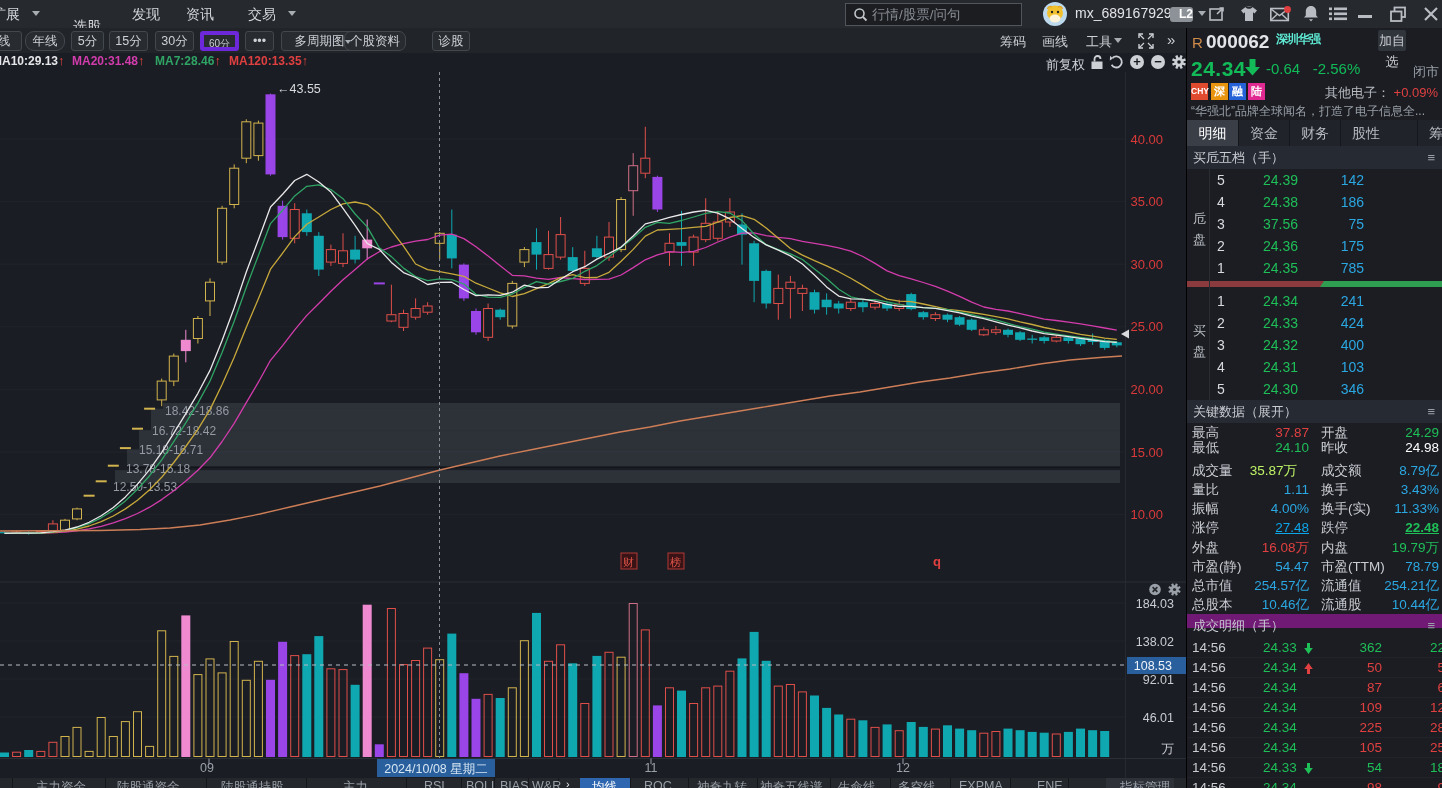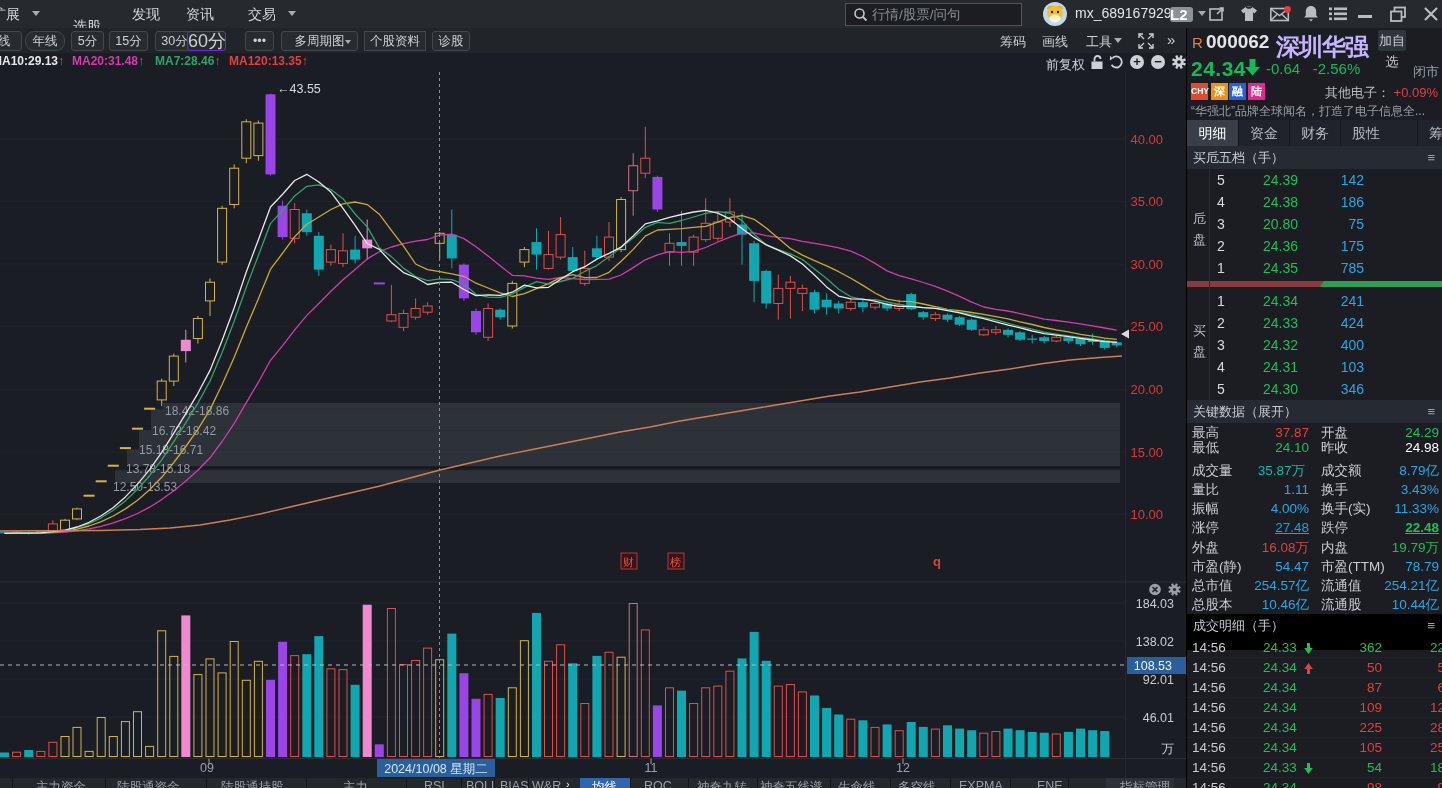--- a/index.html
+++ b/index.html
@@ -27,7 +27,7 @@
     <path d="M4.5 7 Q6 3.5 9 5 M19.5 7 Q18 3.5 15 5" stroke="#e8a81e" stroke-width="1.5" fill="none"></path>
   </svg>
 <div class="abs" style="left:1075px;top:5px;font-size:14px;color:#e2e4e8;">mx_689167929</div>
-<div class="abs" style="left:1170px;top:7px;width:23px;height:15px;background:#8d9298;border-radius:3px;color:#fff;font-size:15px;font-weight:bold;text-align:left;line-height:15px;">L2</div>
+<div class="abs" style="left:1170px;top:7px;width:23px;height:15px;background:#8d9298;border-radius:3px;color:#fff;font-size:12px;font-weight:bold;text-align:right;line-height:15px;">L2</div>
 <div class="abs" style="left:1198px;top:11px;width:0;height:0;border-left:4px solid transparent;border-right:4px solid transparent;border-top:5px solid #a8adb3;"></div>
 <svg class="abs" style="left:1209px;top:6px" width="16" height="16">
     <rect x="1" y="3" width="12" height="11" fill="none" stroke="#b9bdc3" stroke-width="1.6"></rect>

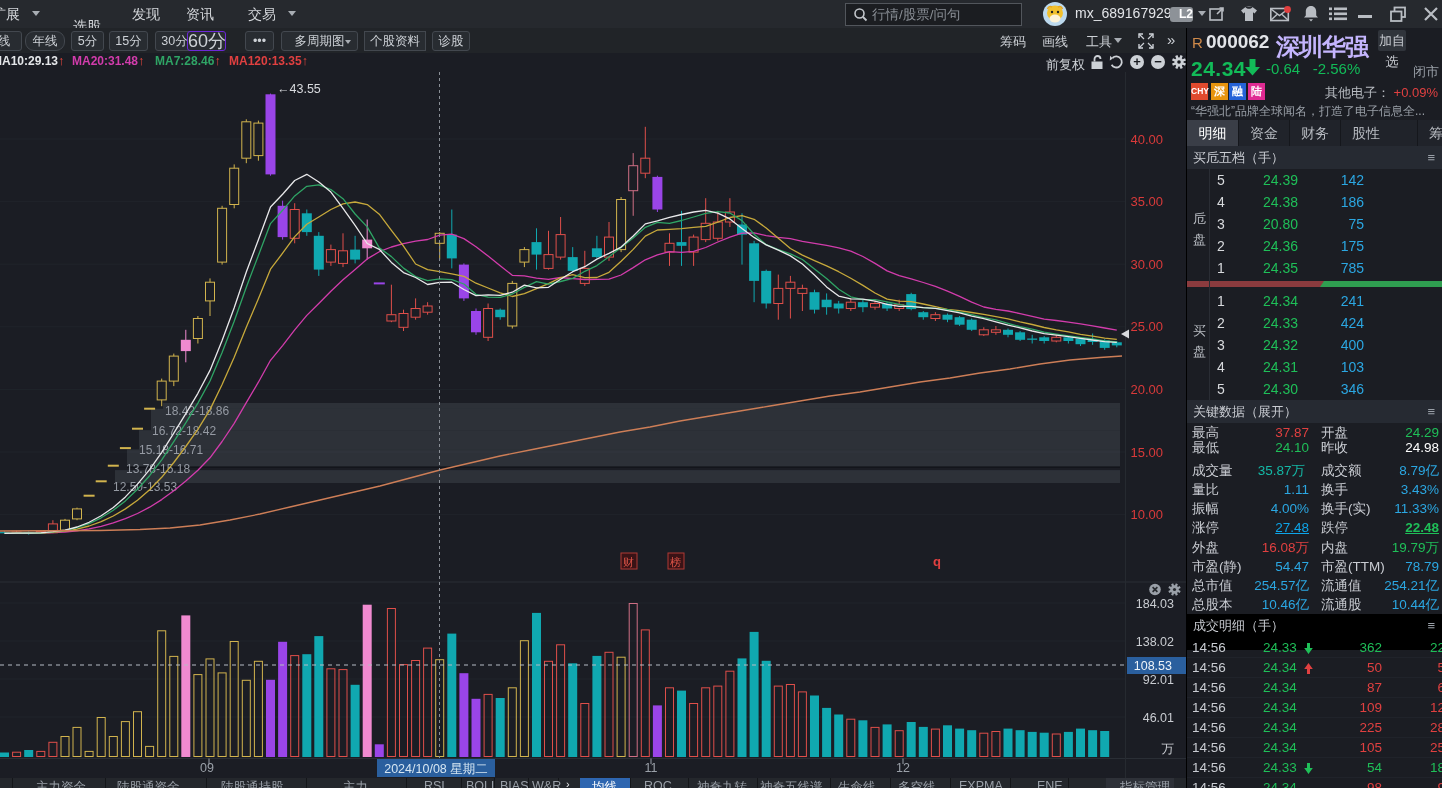--- a/index.html
+++ b/index.html
@@ -69,7 +69,7 @@
 <div class="abs" style="left:71px;top:31px;width:33px;height:20px;background:#282c31;border:1px solid #43484f;border-radius:3px;color:#cdd1d6;font-size:12.5px;text-align:center;line-height:18px;white-space:nowrap;overflow:hidden;">5分</div>
 <div class="abs" style="left:109px;top:31px;width:39px;height:20px;background:#282c31;border:1px solid #43484f;border-radius:3px;color:#cdd1d6;font-size:12.5px;text-align:center;line-height:18px;white-space:nowrap;overflow:hidden;">15分</div>
 <div class="abs" style="left:155px;top:31px;width:39px;height:20px;background:#282c31;border:1px solid #43484f;border-radius:3px;color:#cdd1d6;font-size:12.5px;text-align:center;line-height:18px;white-space:nowrap;overflow:hidden;">30分</div>
-<div class="abs" style="left:187px;top:31px;width:39px;height:20px;background:#282c31;border:1px solid #6d28d9;border-radius:3px;color:#cdd1d6;font-size:18px;text-align:center;line-height:18px;white-space:nowrap;overflow:hidden;">60分</div>
+<div class="abs" style="left:200px;top:31px;width:39px;height:20px;background:#282c31;border:4px solid #6d28d9;border-radius:3px;color:#cdd1d6;font-size:10px;text-align:center;line-height:18px;white-space:nowrap;overflow:hidden;">60分</div>
 <div class="abs" style="left:245px;top:31px;width:29px;height:20px;background:#282c31;border:1px solid #43484f;border-radius:3px;color:#cdd1d6;font-size:12.5px;text-align:center;line-height:18px;white-space:nowrap;overflow:hidden;">•••</div>
 <div class="abs" style="left:281px;top:31px;width:77px;height:20px;background:#282c31;border:1px solid #43484f;border-radius:3px;color:#cdd1d6;font-size:12.5px;text-align:center;line-height:18px;white-space:nowrap;overflow:hidden;">多周期图</div>
 <div class="abs" style="left:364px;top:31px;width:62px;height:20px;background:#282c31;border:1px solid #43484f;border-radius:0;color:#cdd1d6;font-size:12.5px;text-align:center;line-height:18px;white-space:nowrap;overflow:hidden;">个股资料</div>

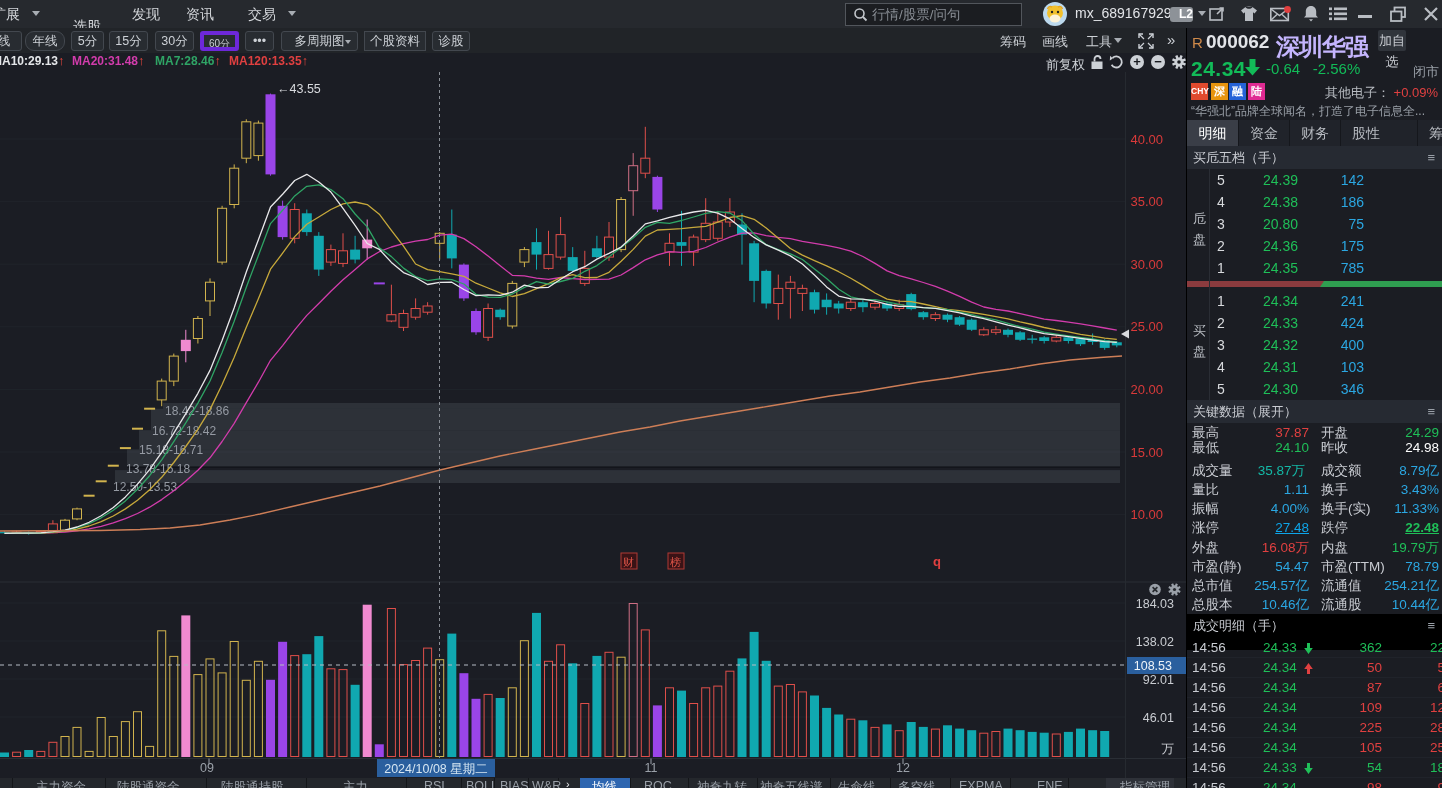--- a/index.html
+++ b/index.html
@@ -72,7 +72,7 @@
 <div class="abs" style="left:200px;top:31px;width:39px;height:20px;background:#282c31;border:4px solid #6d28d9;border-radius:3px;color:#cdd1d6;font-size:10px;text-align:center;line-height:18px;white-space:nowrap;overflow:hidden;">60分</div>
 <div class="abs" style="left:245px;top:31px;width:29px;height:20px;background:#282c31;border:1px solid #43484f;border-radius:3px;color:#cdd1d6;font-size:12.5px;text-align:center;line-height:18px;white-space:nowrap;overflow:hidden;">•••</div>
 <div class="abs" style="left:281px;top:31px;width:77px;height:20px;background:#282c31;border:1px solid #43484f;border-radius:3px;color:#cdd1d6;font-size:12.5px;text-align:center;line-height:18px;white-space:nowrap;overflow:hidden;">多周期图</div>
-<div class="abs" style="left:364px;top:31px;width:62px;height:20px;background:#282c31;border:1px solid #43484f;border-radius:0;color:#cdd1d6;font-size:12.5px;text-align:center;line-height:18px;white-space:nowrap;overflow:hidden;">个股资料</div>
+<div class="abs" style="left:344px;top:31px;width:62px;height:20px;background:#282c31;border:1px solid #43484f;border-radius:7px;color:#cdd1d6;font-size:12.5px;text-align:center;line-height:18px;white-space:nowrap;overflow:hidden;">个股资料</div>
 <div class="abs" style="left:432px;top:31px;width:38px;height:20px;background:#282c31;border:1px solid #43484f;border-radius:3px;color:#cdd1d6;font-size:12.5px;text-align:center;line-height:18px;white-space:nowrap;overflow:hidden;">诊股</div>
 <div class="abs" style="left:1000px;top:33px;font-size:13px;color:#cdd1d6;">筹码</div>
 <div class="abs" style="left:1042px;top:33px;font-size:13px;color:#cdd1d6;">画线</div>

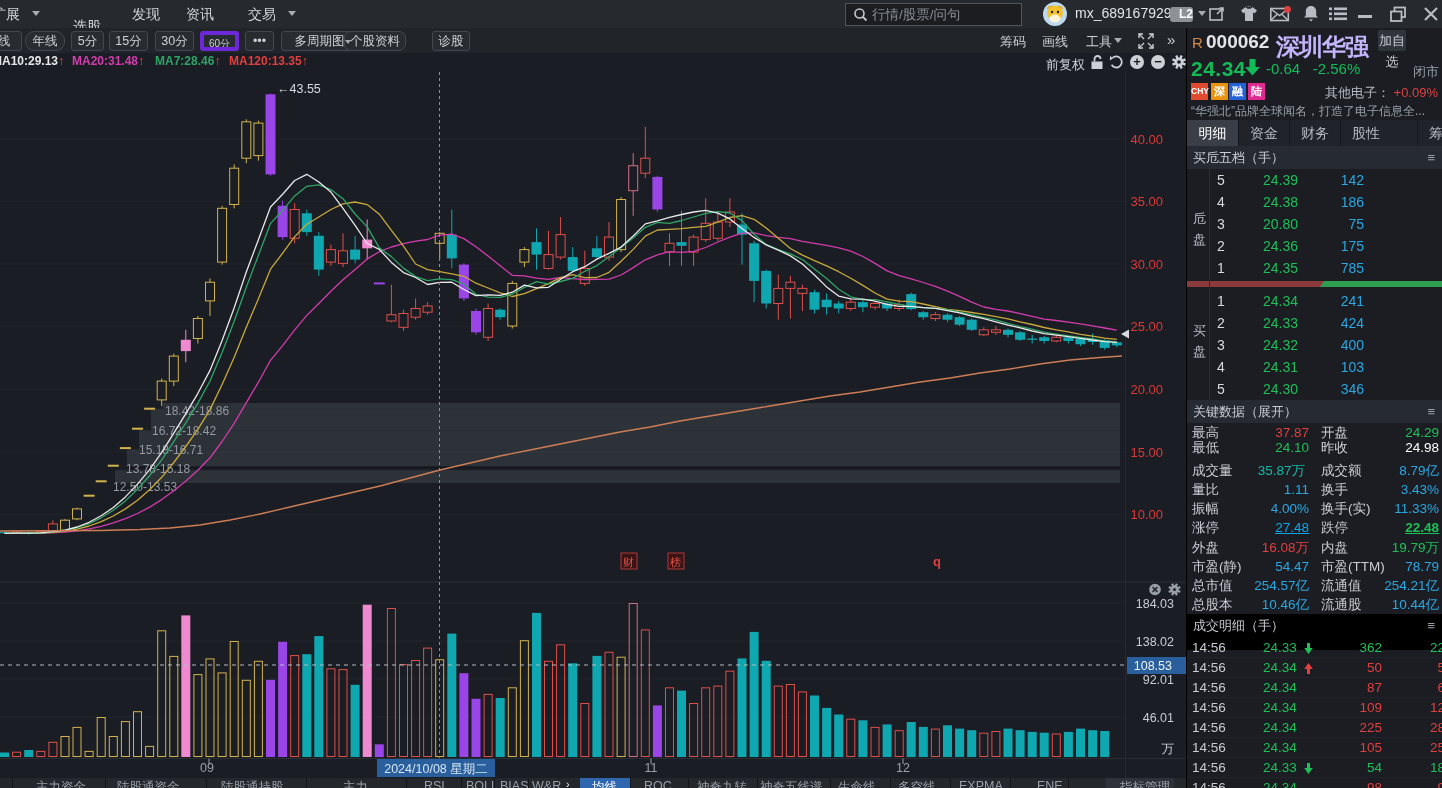--- a/index.html
+++ b/index.html
@@ -506,7 +506,7 @@
 <div class="abs" style="left:1186px;top:28px;width:256px;height:760px;background:#1b1d23;border-left:1px solid #000;overflow:hidden;">
 <div class="abs" style="left:5px;top:6px;font-size:15px;color:#d08a4a;">R</div>
 <div class="abs" style="left:19px;top:3px;font-size:19px;font-weight:bold;color:#e2e4e8;">000062</div>
-<div class="abs" style="left:89px;top:3px;font-size:24px;font-weight:bold;color:#c4b5fd;letter-spacing:-1px;">深圳华强</div>
+<div class="abs" style="left:89px;top:3px;font-size:12px;font-weight:bold;color:#5eead4;letter-spacing:-1px;">深圳华强</div>
 <div class="abs" style="left:191px;top:2px;width:28px;height:21px;background:#30343b;border-radius:2px;color:#c9ccd2;font-size:13px;text-align:center;line-height:21px;">加自选</div>
 <div class="abs" style="left:4px;top:29px;font-size:21px;font-weight:bold;color:#12bb58;letter-spacing:0.5px;">24.34</div>
 <svg class="abs" style="left:58px;top:31px" width="15" height="17">

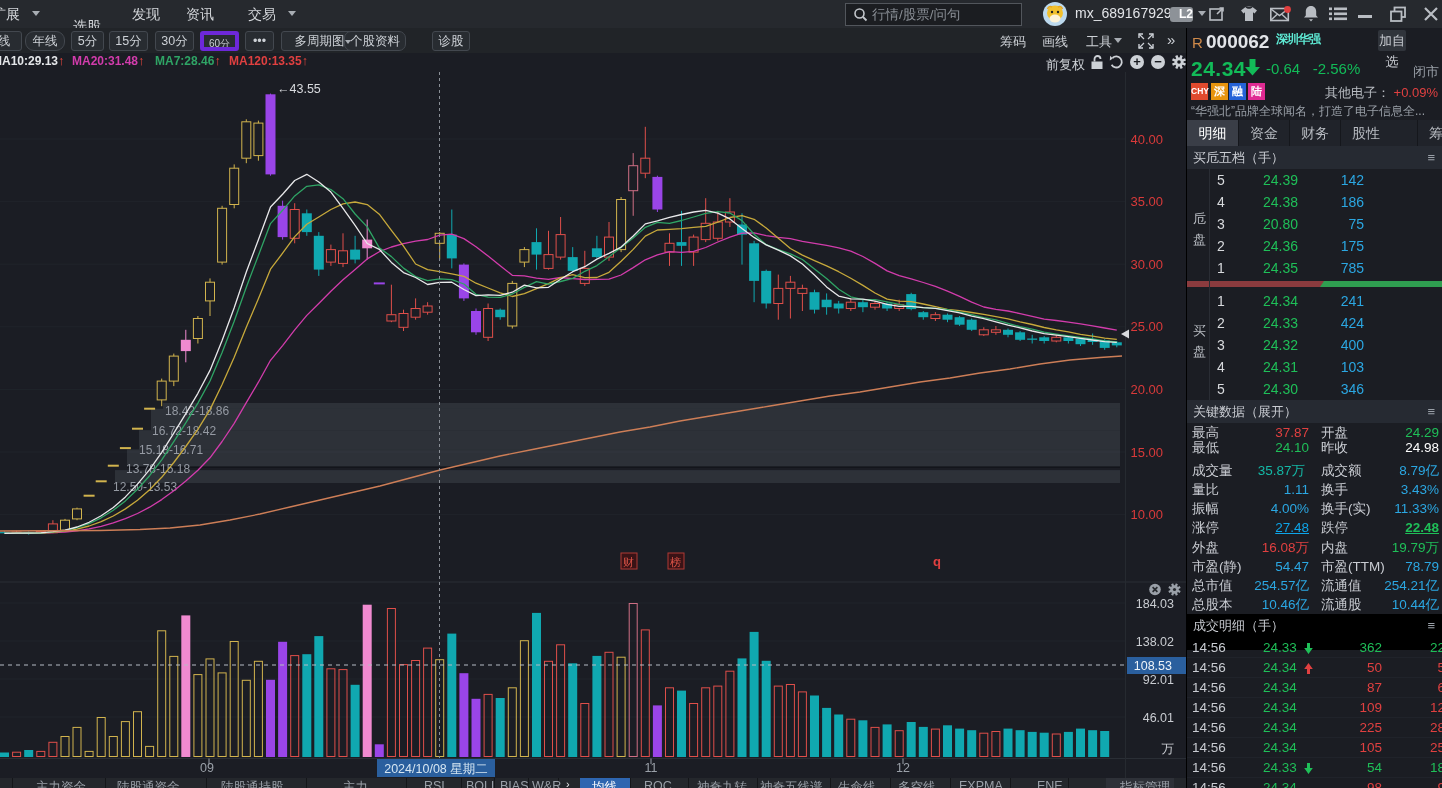--- a/index.html
+++ b/index.html
@@ -539,7 +539,7 @@
     </div>
 <div class="abs" style="left:27px;top:185px;width:229px;height:22px;font-size:14px;line-height:22px;">
       <span style="position:absolute;left:3px;color:#d8dadd">3</span>
-      <span style="position:absolute;right:145px;color:#1fbf58">20.80</span>
+      <span style="position:absolute;right:145px;color:#1fbf58">37.56</span>
       <span style="position:absolute;right:79px;color:#2ba7e2">75</span>
     </div>
 <div class="abs" style="left:27px;top:207px;width:229px;height:22px;font-size:14px;line-height:22px;">

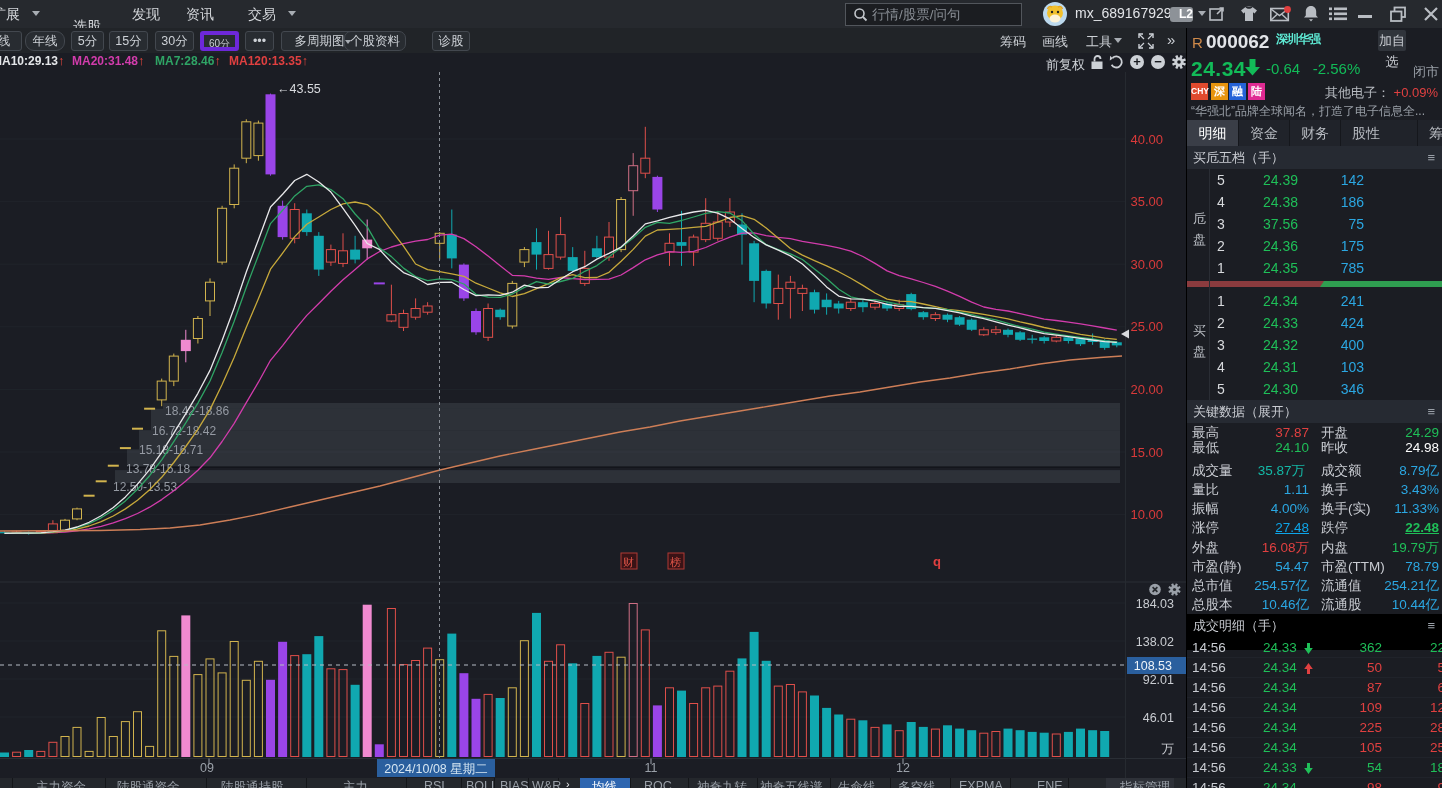--- a/index.html
+++ b/index.html
@@ -597,7 +597,7 @@
     </div>
 <div class="abs" style="left:0;top:433px;width:256px;height:19px;font-size:13.5px;line-height:19px;">
       <span style="position:absolute;left:5px;color:#c9ccd2">成交量</span>
-      <span style="position:absolute;right:138px;color:#14b8a6;">35.87万</span>
+      <span style="position:absolute;right:146px;color:#bef264;">35.87万</span>
       <span style="position:absolute;left:134px;color:#c9ccd2">成交额</span>
       <span style="position:absolute;right:4px;color:#2ba7e2;">8.79亿</span>
     </div>

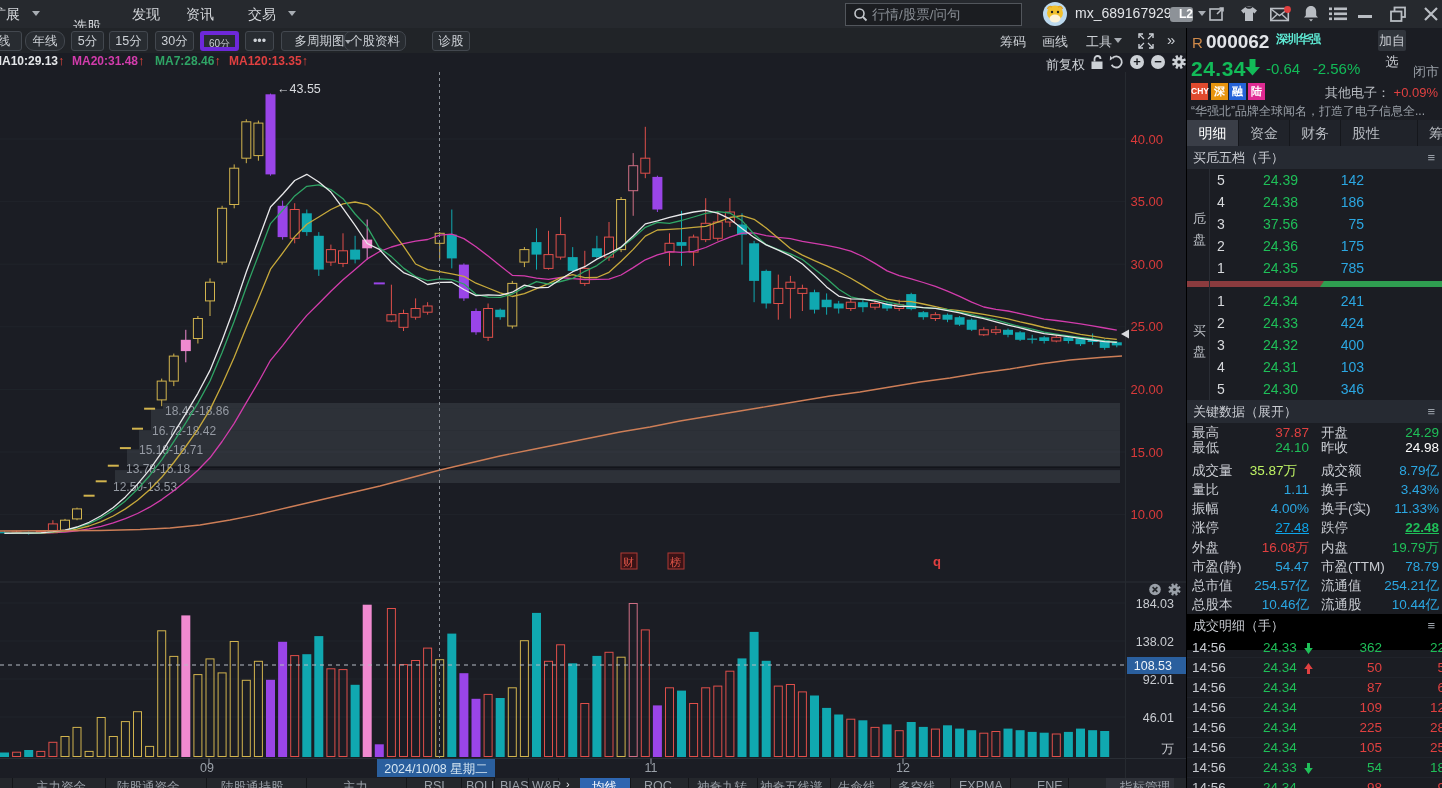--- a/index.html
+++ b/index.html
@@ -643,7 +643,7 @@
       <span style="position:absolute;left:134px;color:#c9ccd2">流通股</span>
       <span style="position:absolute;right:4px;color:#2ba7e2;">10.44亿</span>
     </div>
-<div class="abs" style="left:0;top:586px;width:256px;height:36px;background:#000000;color:#c9ccd2;font-size:13px;line-height:24px;"><span style="margin-left:6px">成交明细（手）</span><span style="position:absolute;right:8px;color:#9aa0a8">≡</span></div>
+<div class="abs" style="left:0;top:586px;width:256px;height:14px;background:#701a75;color:#c9ccd2;font-size:13px;line-height:24px;"><span style="margin-left:6px">成交明细（手）</span><span style="position:absolute;right:8px;color:#9aa0a8">≡</span></div>
 <div class="abs" style="left:0;top:610px;width:256px;height:20px;font-size:13.5px;line-height:20px;border-bottom:1px solid #20232a;">
       <span style="position:absolute;left:5px;color:#c9ccd2">14:56</span>
       <span style="position:absolute;left:76px;color:#1fbf58">24.33</span>

